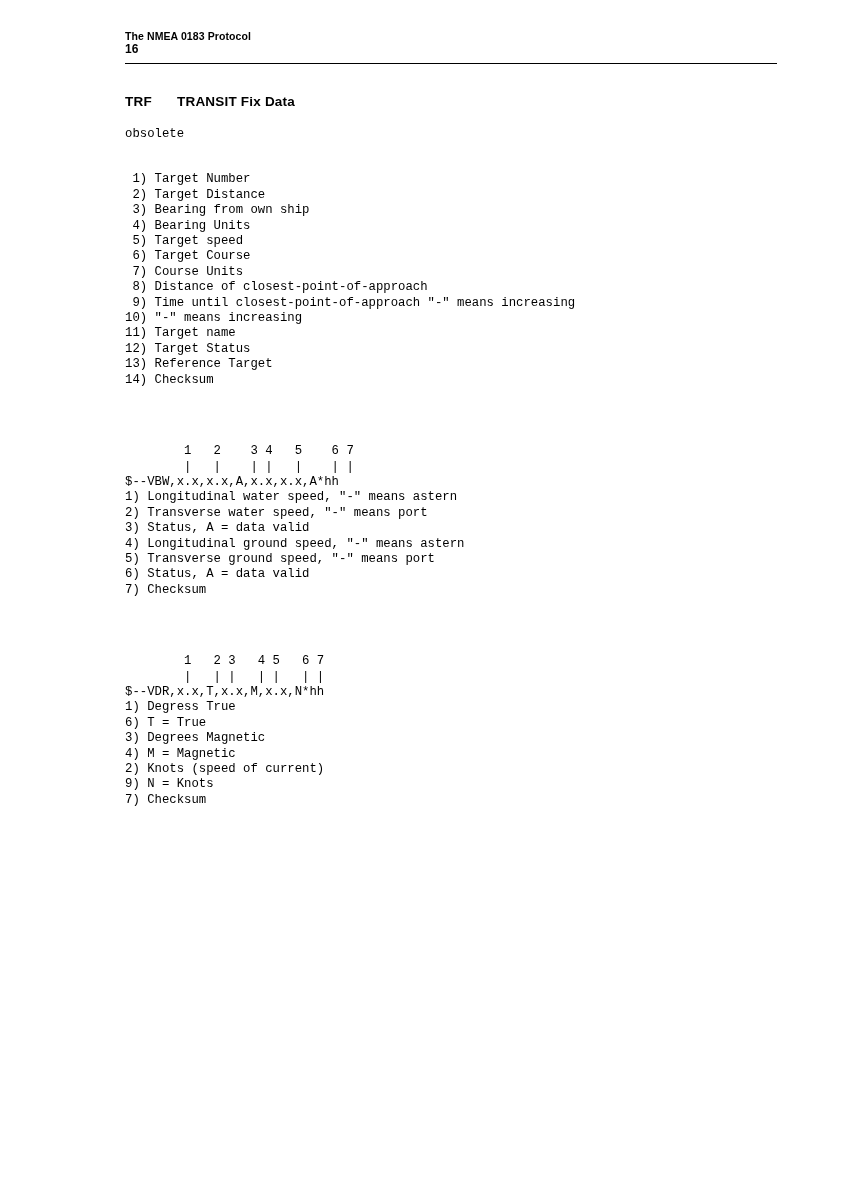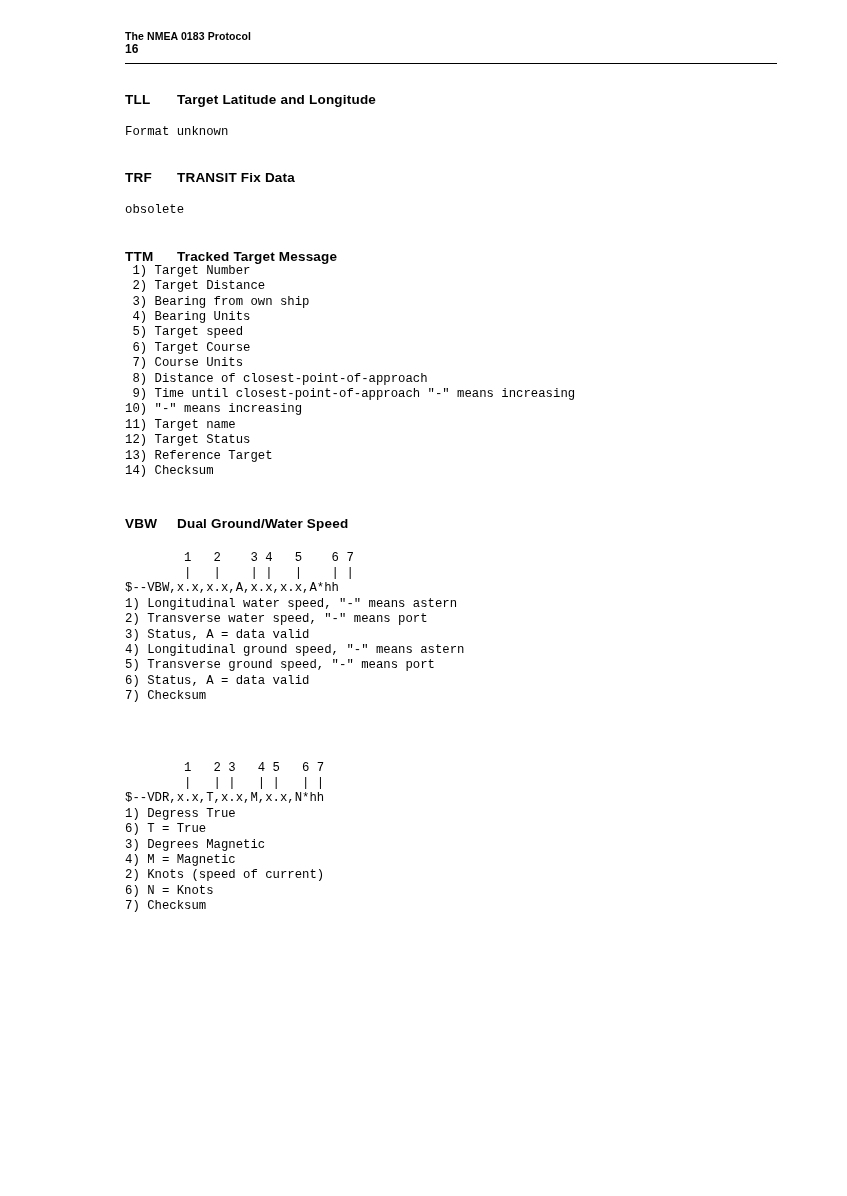--- a/index.html
+++ b/index.html
@@ -75,13 +75,6 @@
       <span class="header-page">16</span>
     </div>
 
-    <div class="section" style="margin-top:28px;">
-      <div class="sec-head">
-        <span class="sec-code">TLL</span>
-        <span class="sec-title">Target Latitude and Longitude</span>
-      </div>
-      <div class="mono note">Format unknown</div>
-    </div>
 
     <div class="sp-1"></div>
 

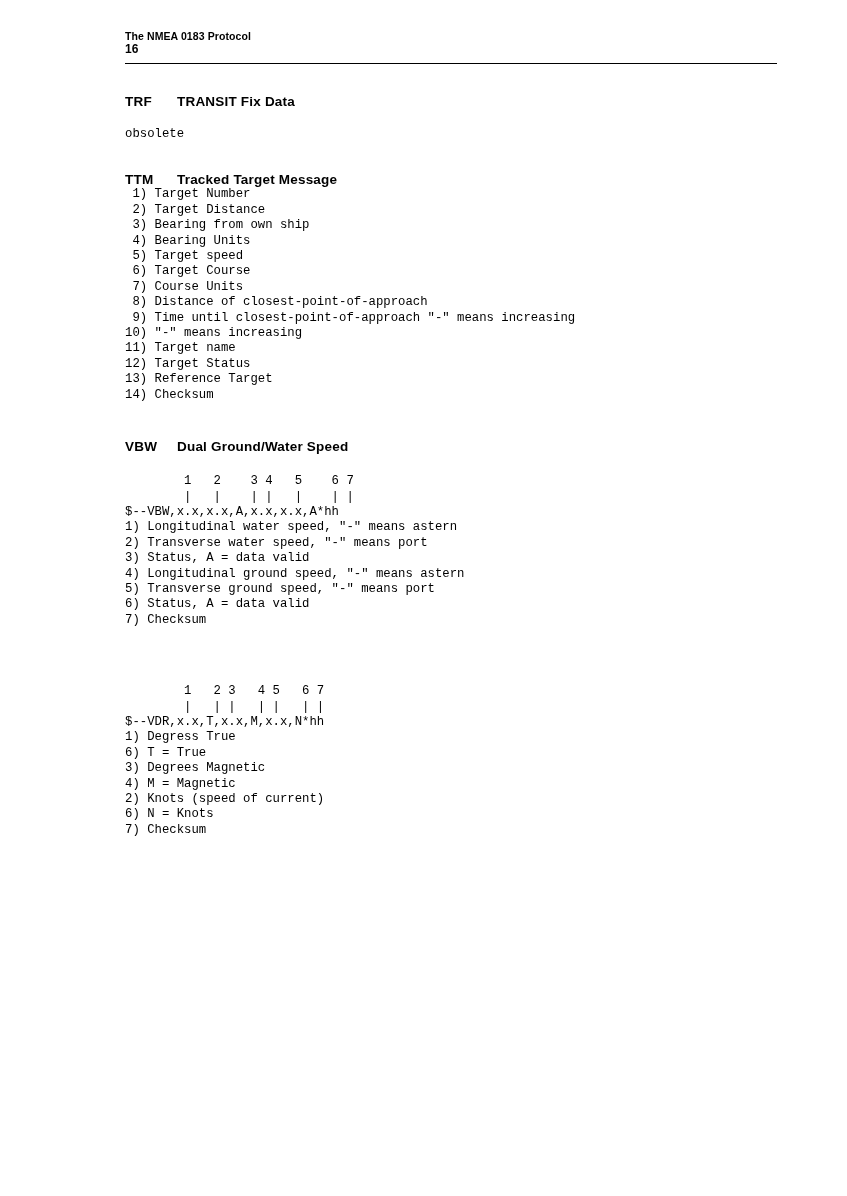--- a/index.html
+++ b/index.html
@@ -89,10 +89,6 @@
     <div class="sp-2"></div>
 
     <div class="section">
-      <div class="sec-head">
-        <span class="sec-code">TTM</span>
-        <span class="sec-title">Tracked Target Message</span>
-      </div>
       <div class="mono items"><span> 1) Target Number</span>
 <span> 2) Target Distance</span>
 <span> 3) Bearing from own ship</span>

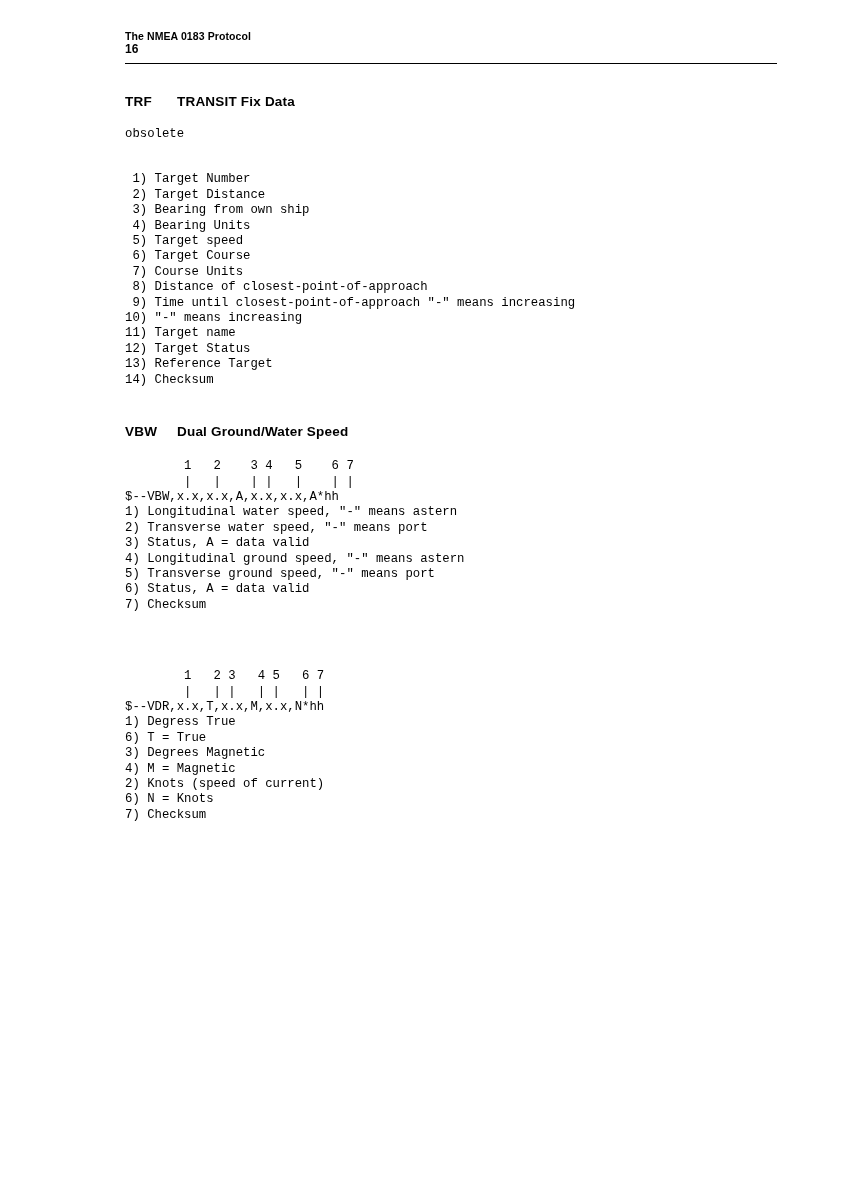--- a/index.html
+++ b/index.html
@@ -108,10 +108,6 @@
     <div class="sp-3" style="height:36px;"></div>
 
     <div class="section">
-      <div class="sec-head">
-        <span class="sec-code">VBW</span>
-        <span class="sec-title">Dual Ground/Water Speed</span>
-      </div>
       <div class="mono diagram">        1   2    3 4   5    6 7
         |   |    | |   |    | |
 $--VBW,x.x,x.x,A,x.x,x.x,A*hh</div>

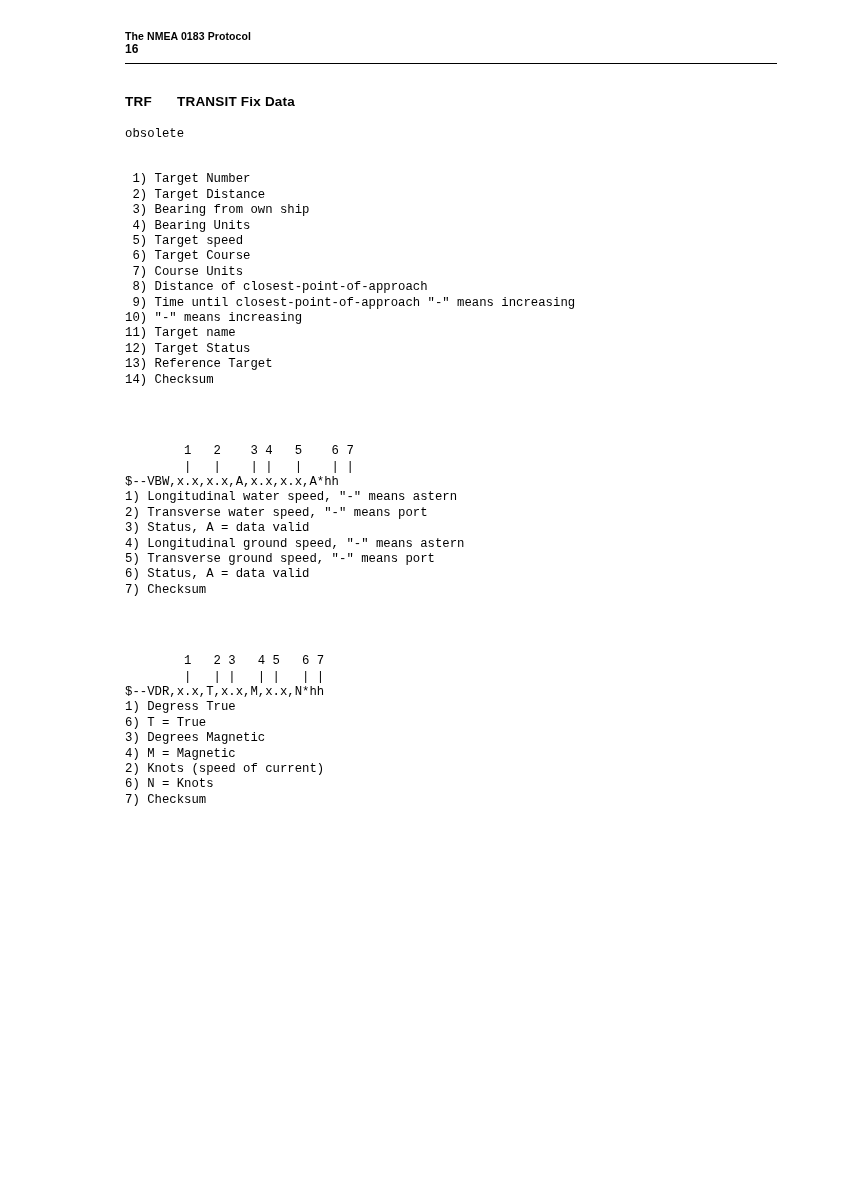--- a/index.html
+++ b/index.html
@@ -131,7 +131,7 @@
 <span>3) Degrees Magnetic</span>
 <span>4) M = Magnetic</span>
 <span>2) Knots (speed of current)</span>
-<span>6) N = Knots</span>
+<span>9) N = Knots</span>
 <span>7) Checksum</span></div>
     </div>
 

